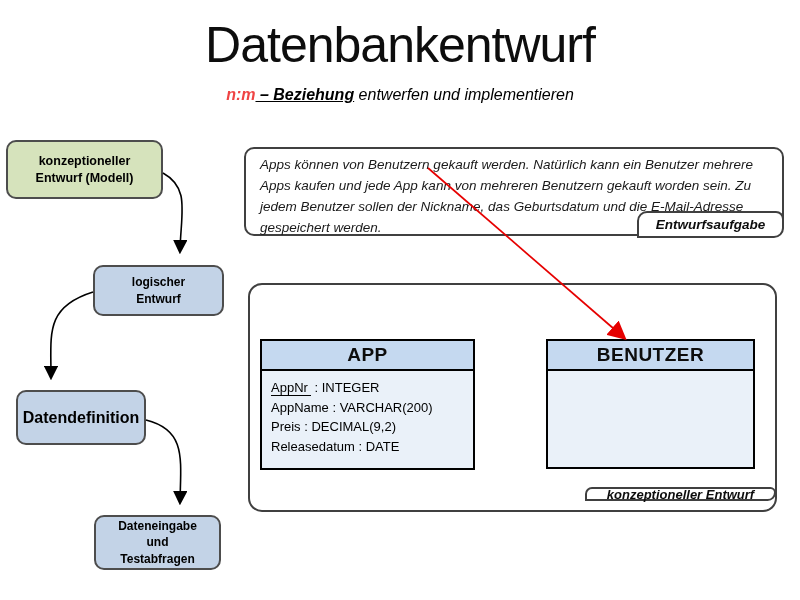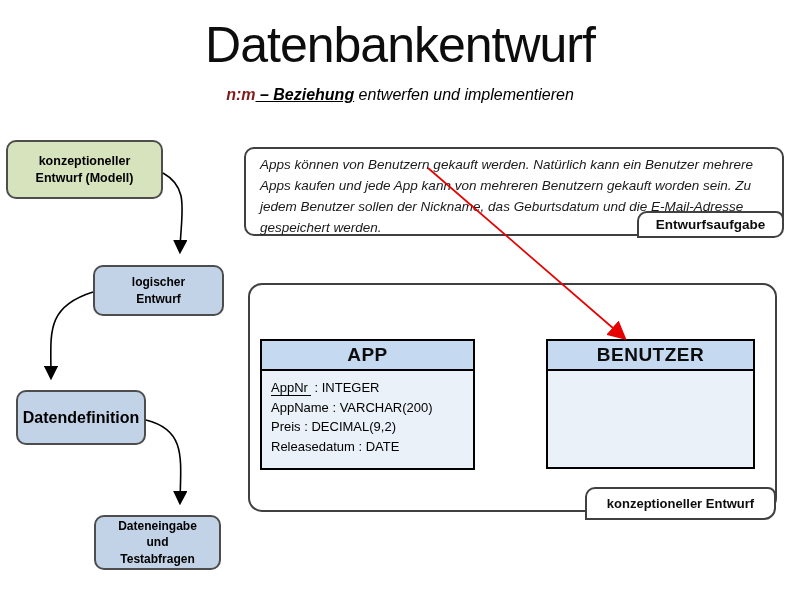--- a/index.html
+++ b/index.html
@@ -16,7 +16,7 @@
     position:absolute;left:0;top:86px;width:100%;text-align:center;
     font-size:16px;font-style:italic;
   }
-  .subtitle .term{color:#7f1d1d;font-weight:bold;}
+  .subtitle .term{color:#ef4444;font-weight:bold;}
   .subtitle .dashbold{color:#000000;font-weight:bold;text-decoration:underline;}
   
   .flowbox{

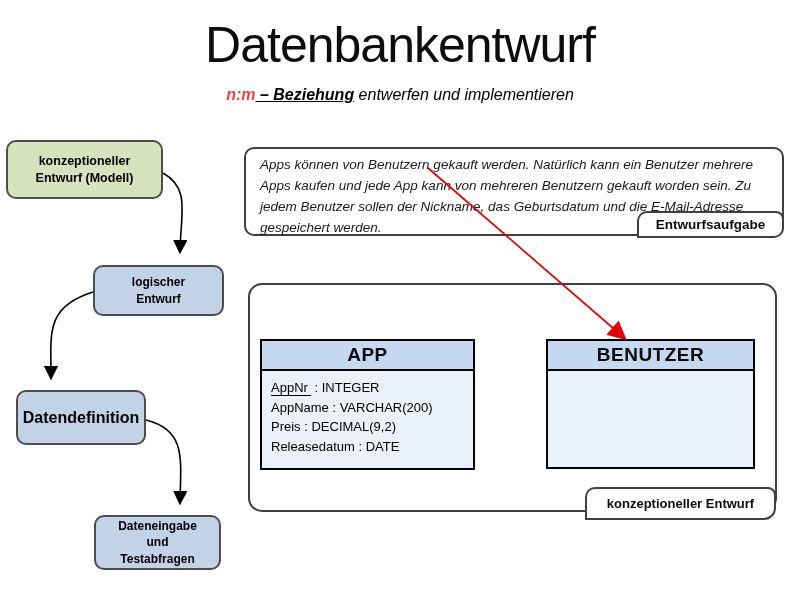--- a/index.html
+++ b/index.html
@@ -41,7 +41,7 @@
   .tag{
     position:absolute;background:#fff;border:2px solid #404040;box-sizing:border-box;
     display:flex;align-items:center;justify-content:center;
-    font-weight:bold;font-size:13.5px;color:#0d0d0d;text-align:center;
+    font-weight:bold;font-style:italic;font-size:13.5px;color:#0d0d0d;text-align:center;
   }
   .tag-entwurfsaufgabe{
     left:637px;top:211px;width:147px;height:27px;border-radius:10px 8px 10px 0;

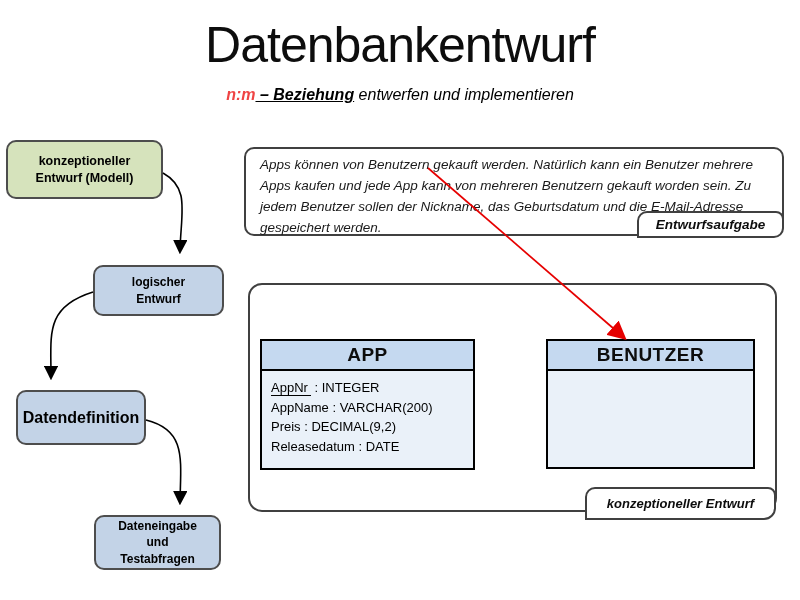--- a/index.html
+++ b/index.html
@@ -47,7 +47,7 @@
     left:637px;top:211px;width:147px;height:27px;border-radius:10px 8px 10px 0;
   }
   .tag-konzeptionell{
-    left:585px;top:487px;width:191px;height:33px;border-radius:10px 8px 12px 0;
+    left:585px;top:487px;width:191px;height:14px;border-radius:10px 8px 12px 0;
     font-size:13px;
   }
   

